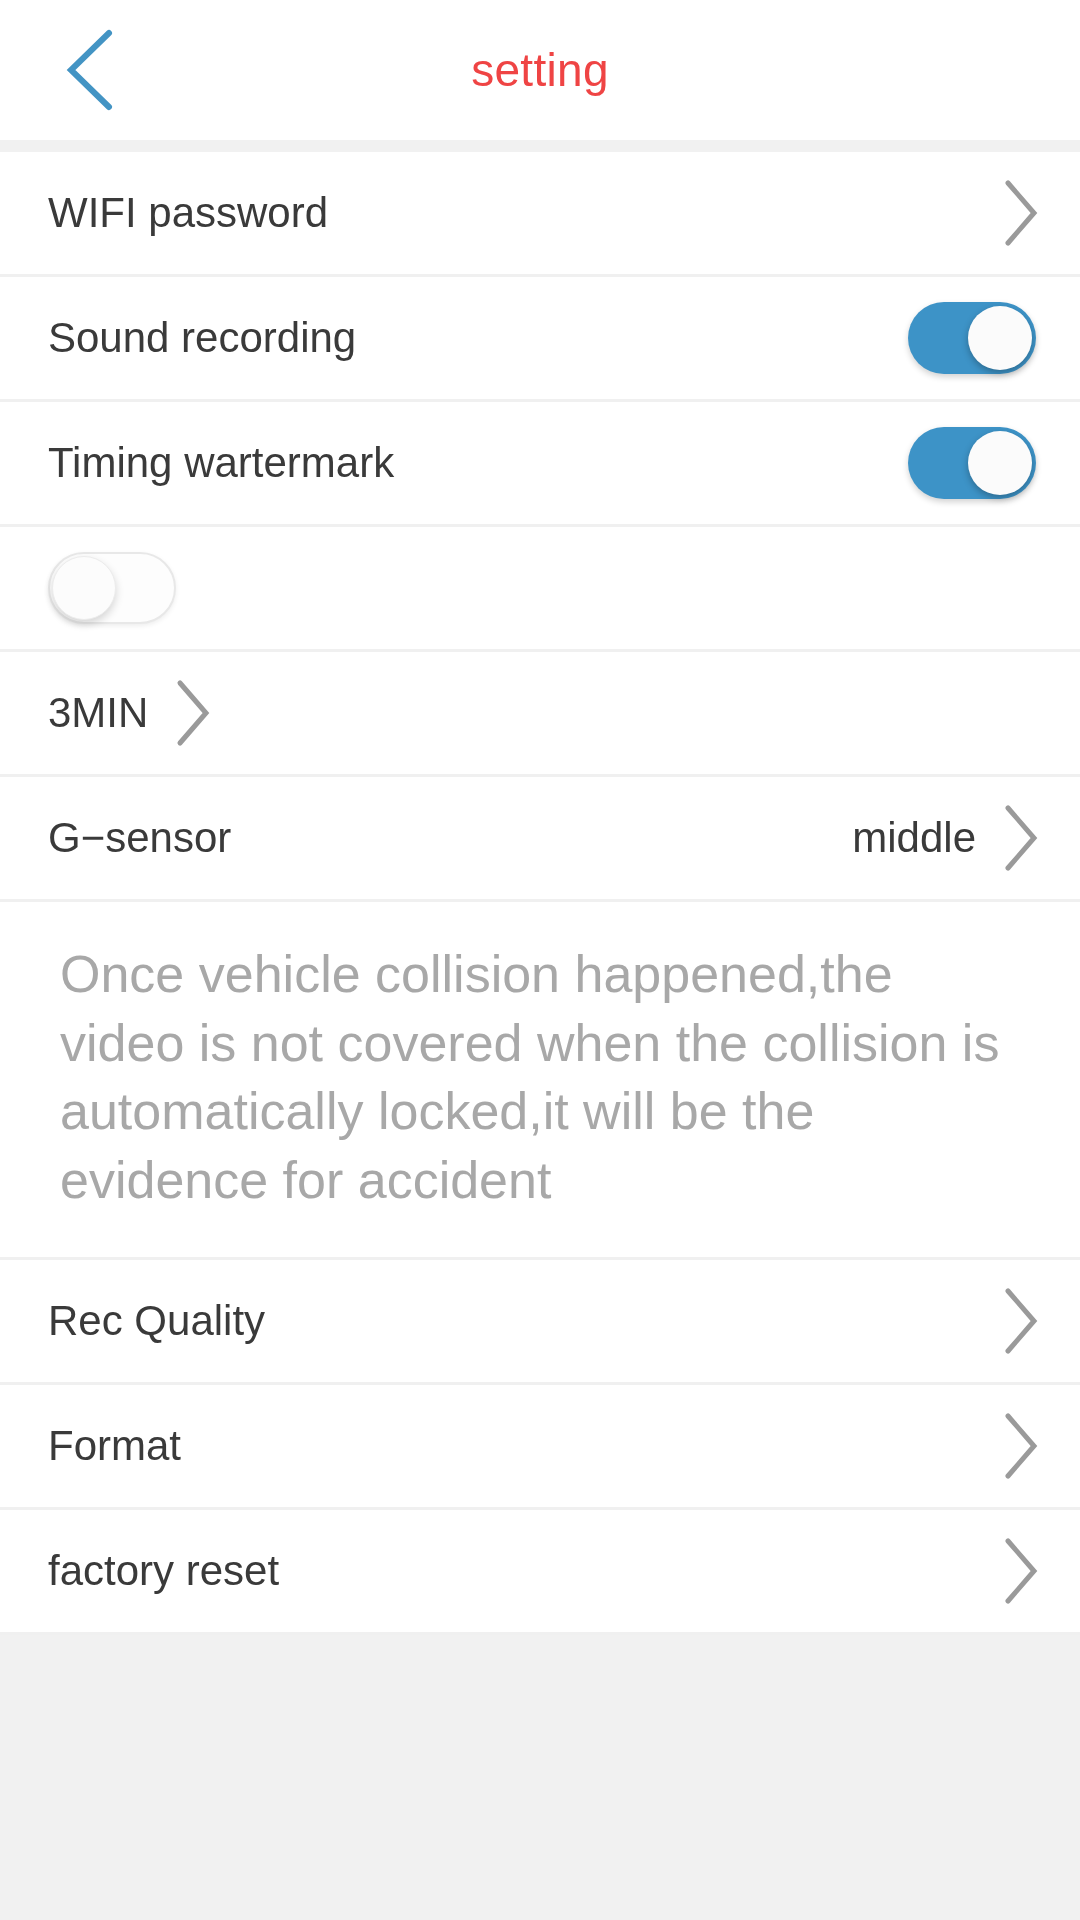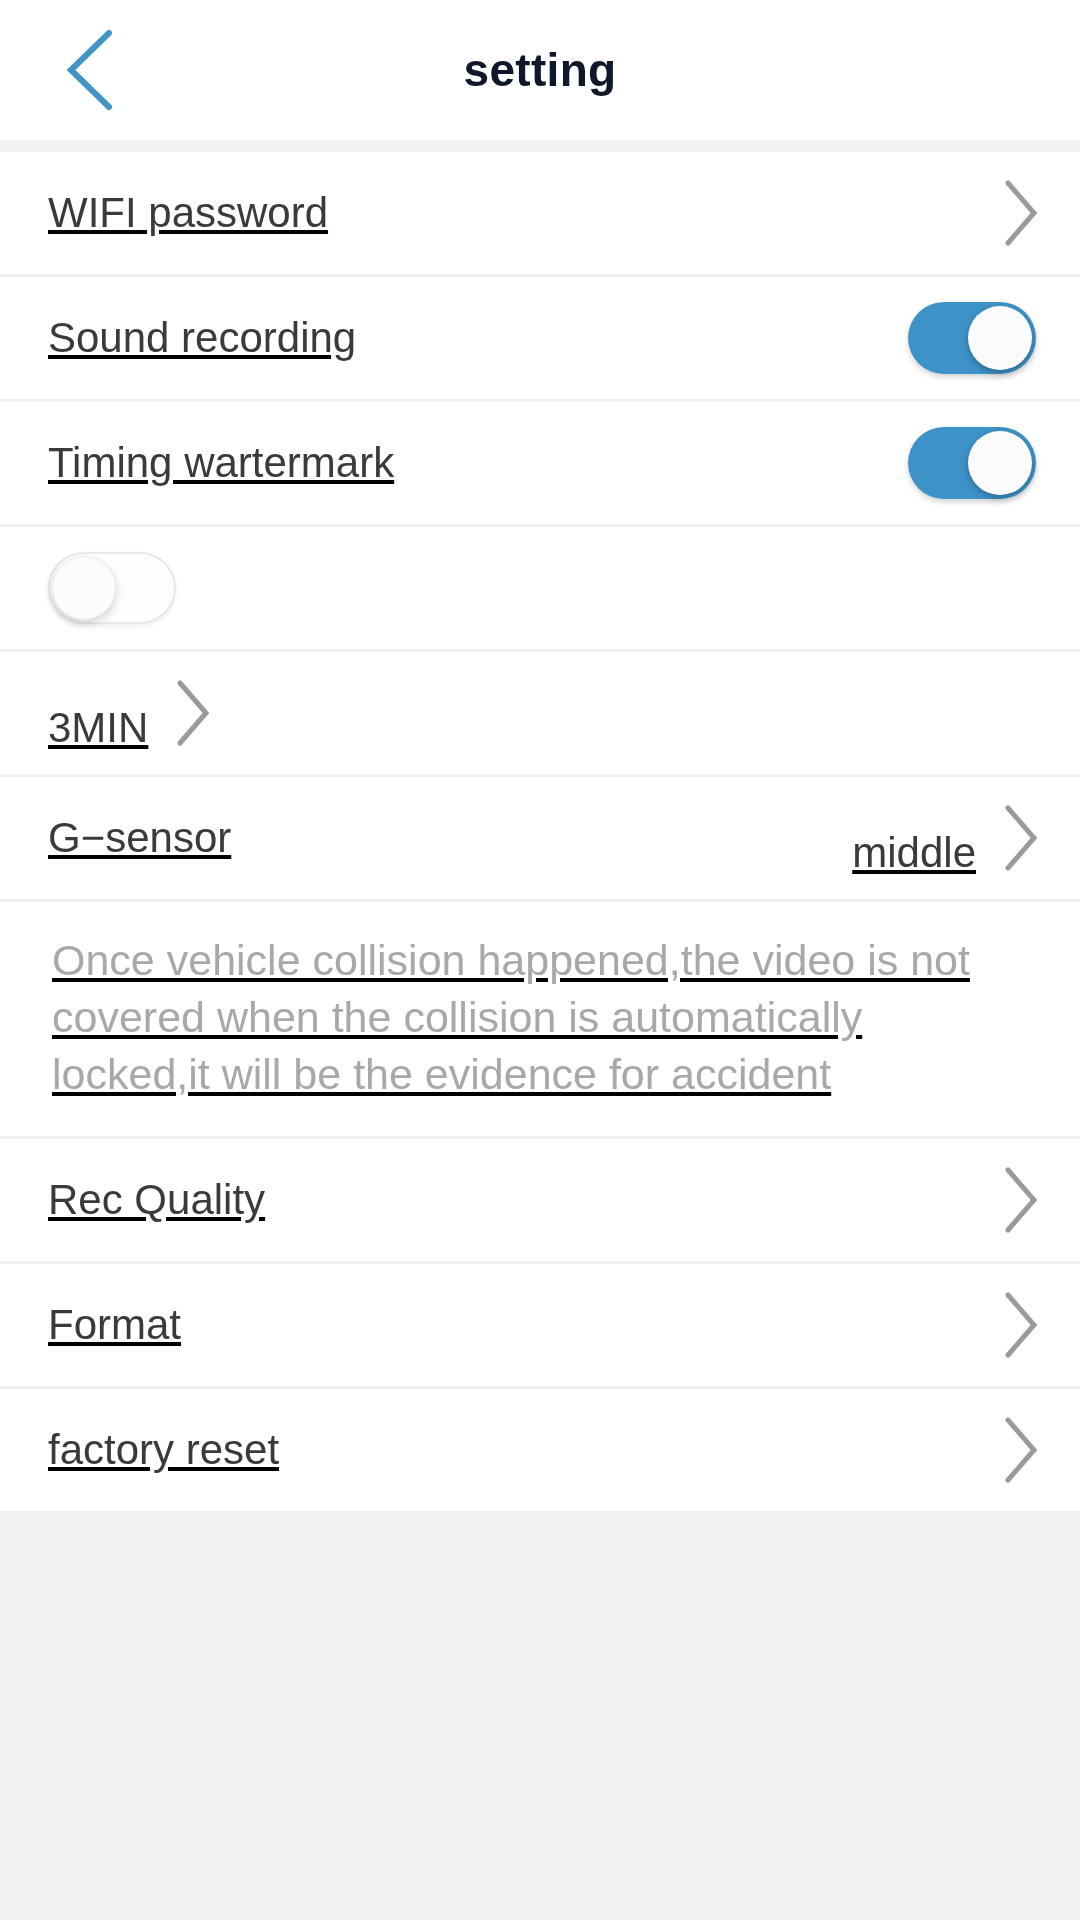--- a/index.html
+++ b/index.html
@@ -50,8 +50,8 @@
   }
   .header-title {
     font-size: 46px;
-    color: #0f172a;
-    font-weight: 700;
+    color: #ef4444;
+    font-weight: 400;
     letter-spacing: 0.3px;
     line-height: 1;
   }

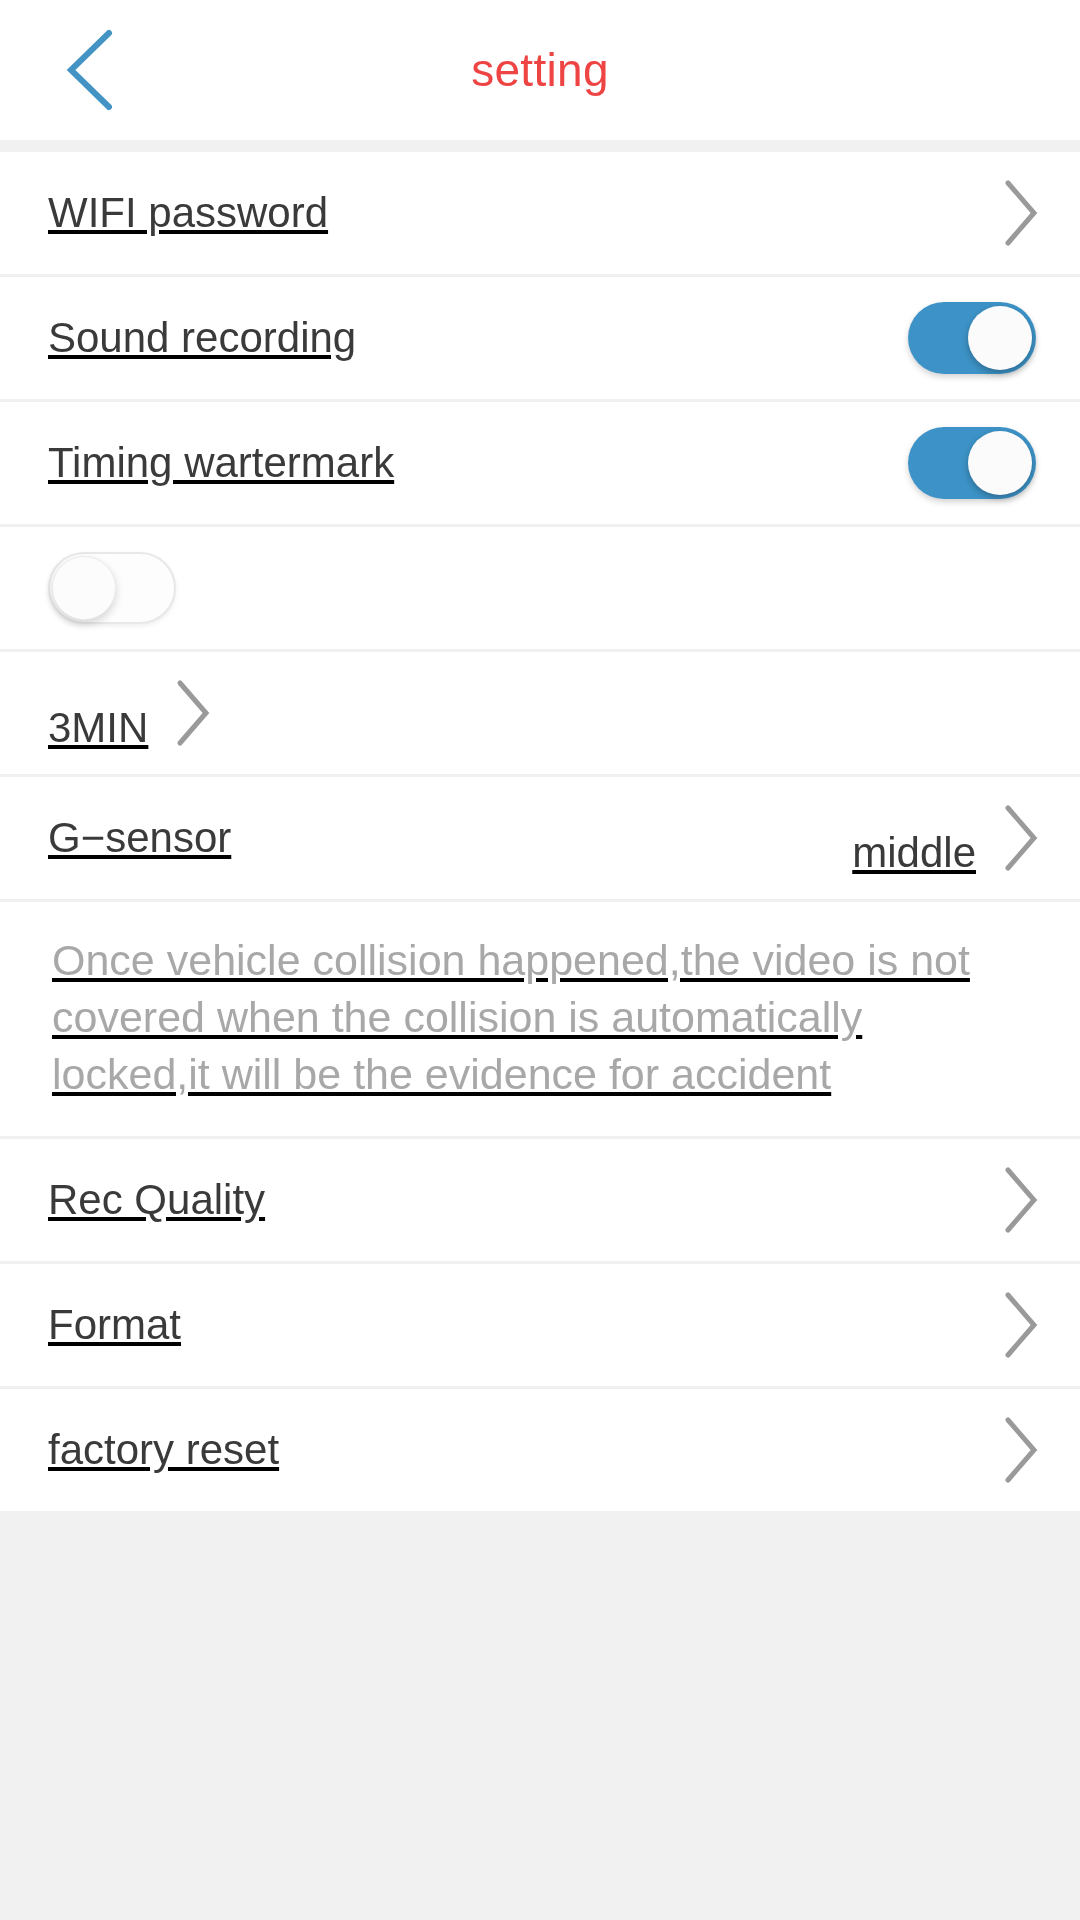--- a/index.html
+++ b/index.html
@@ -64,7 +64,6 @@
   
   .list {
     background: #8b5cf6;
-    text-decoration: underline;
   }
 
   .row {

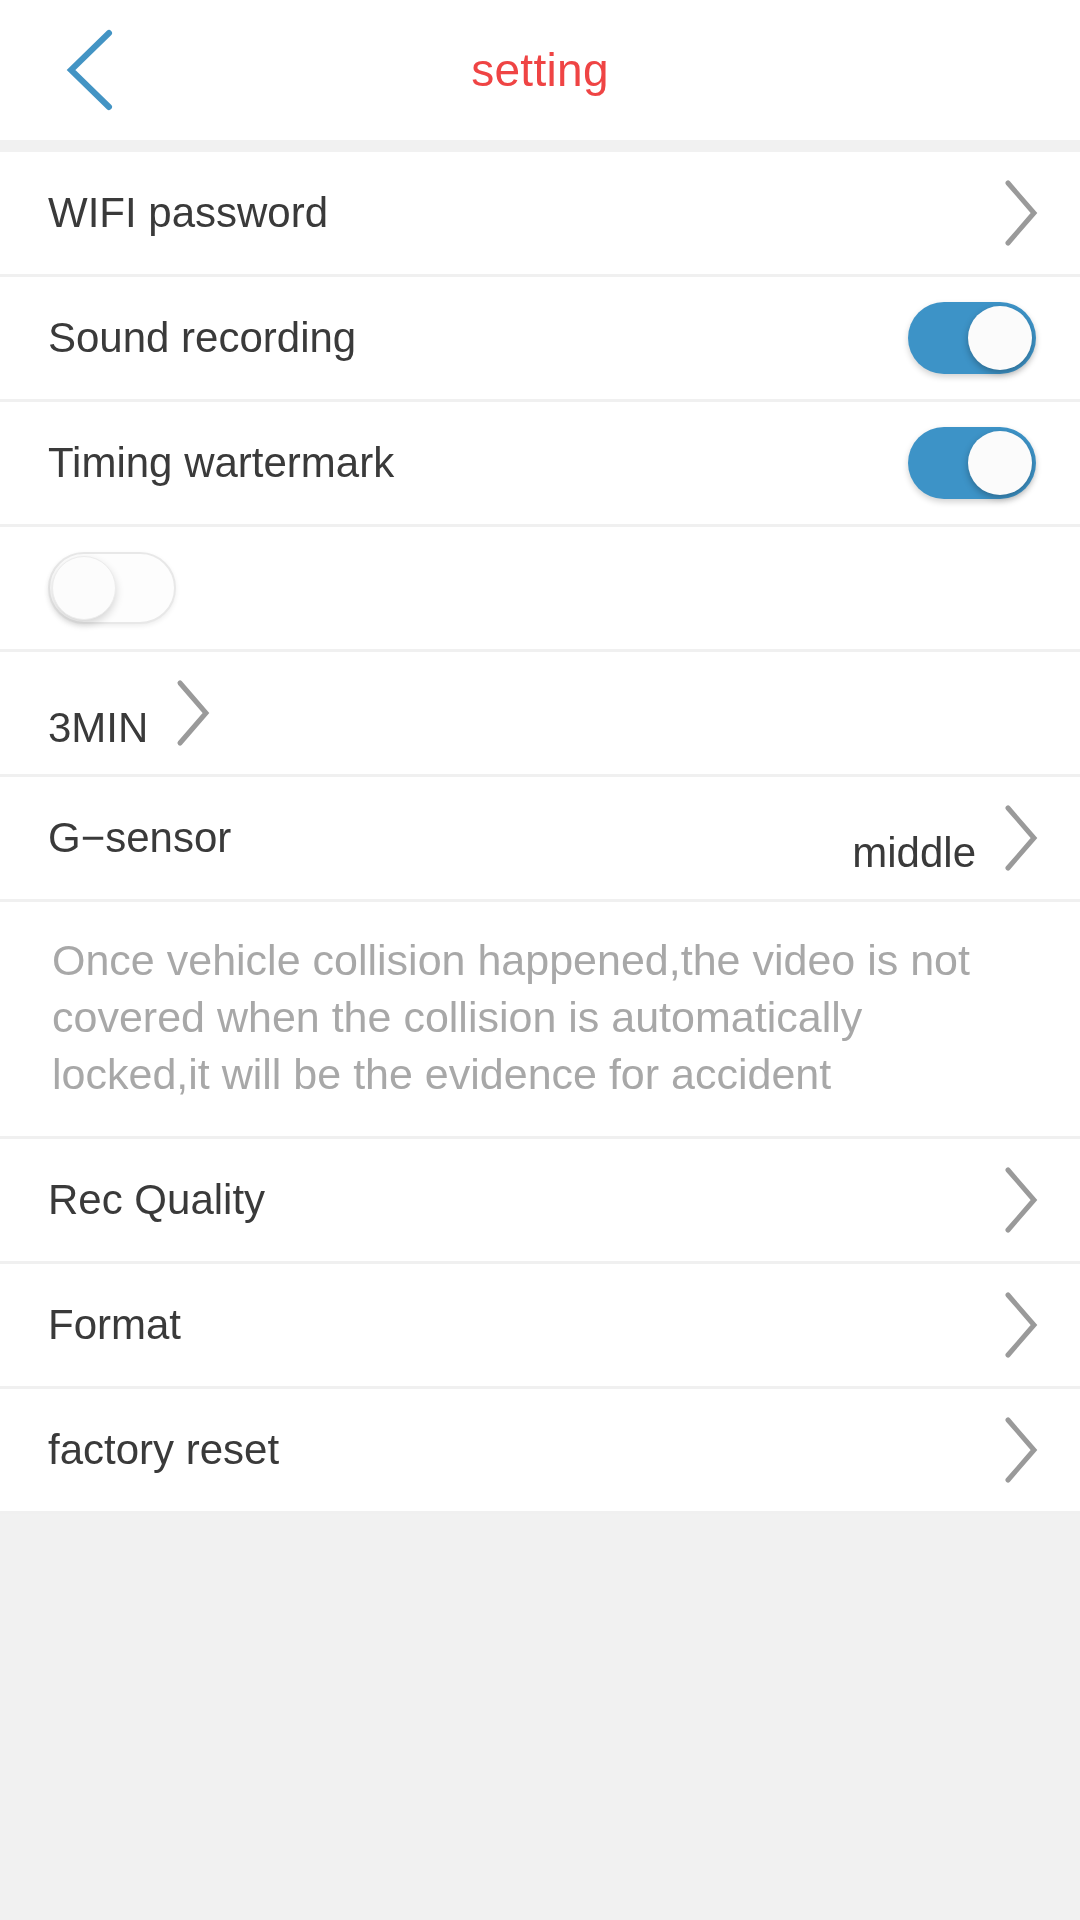--- a/index.html
+++ b/index.html
@@ -95,7 +95,7 @@
   }
   .row-right {
     display: flex;
-    align-items: flex-end;
+    align-items: center;
     flex: 0 0 auto;
   }
 

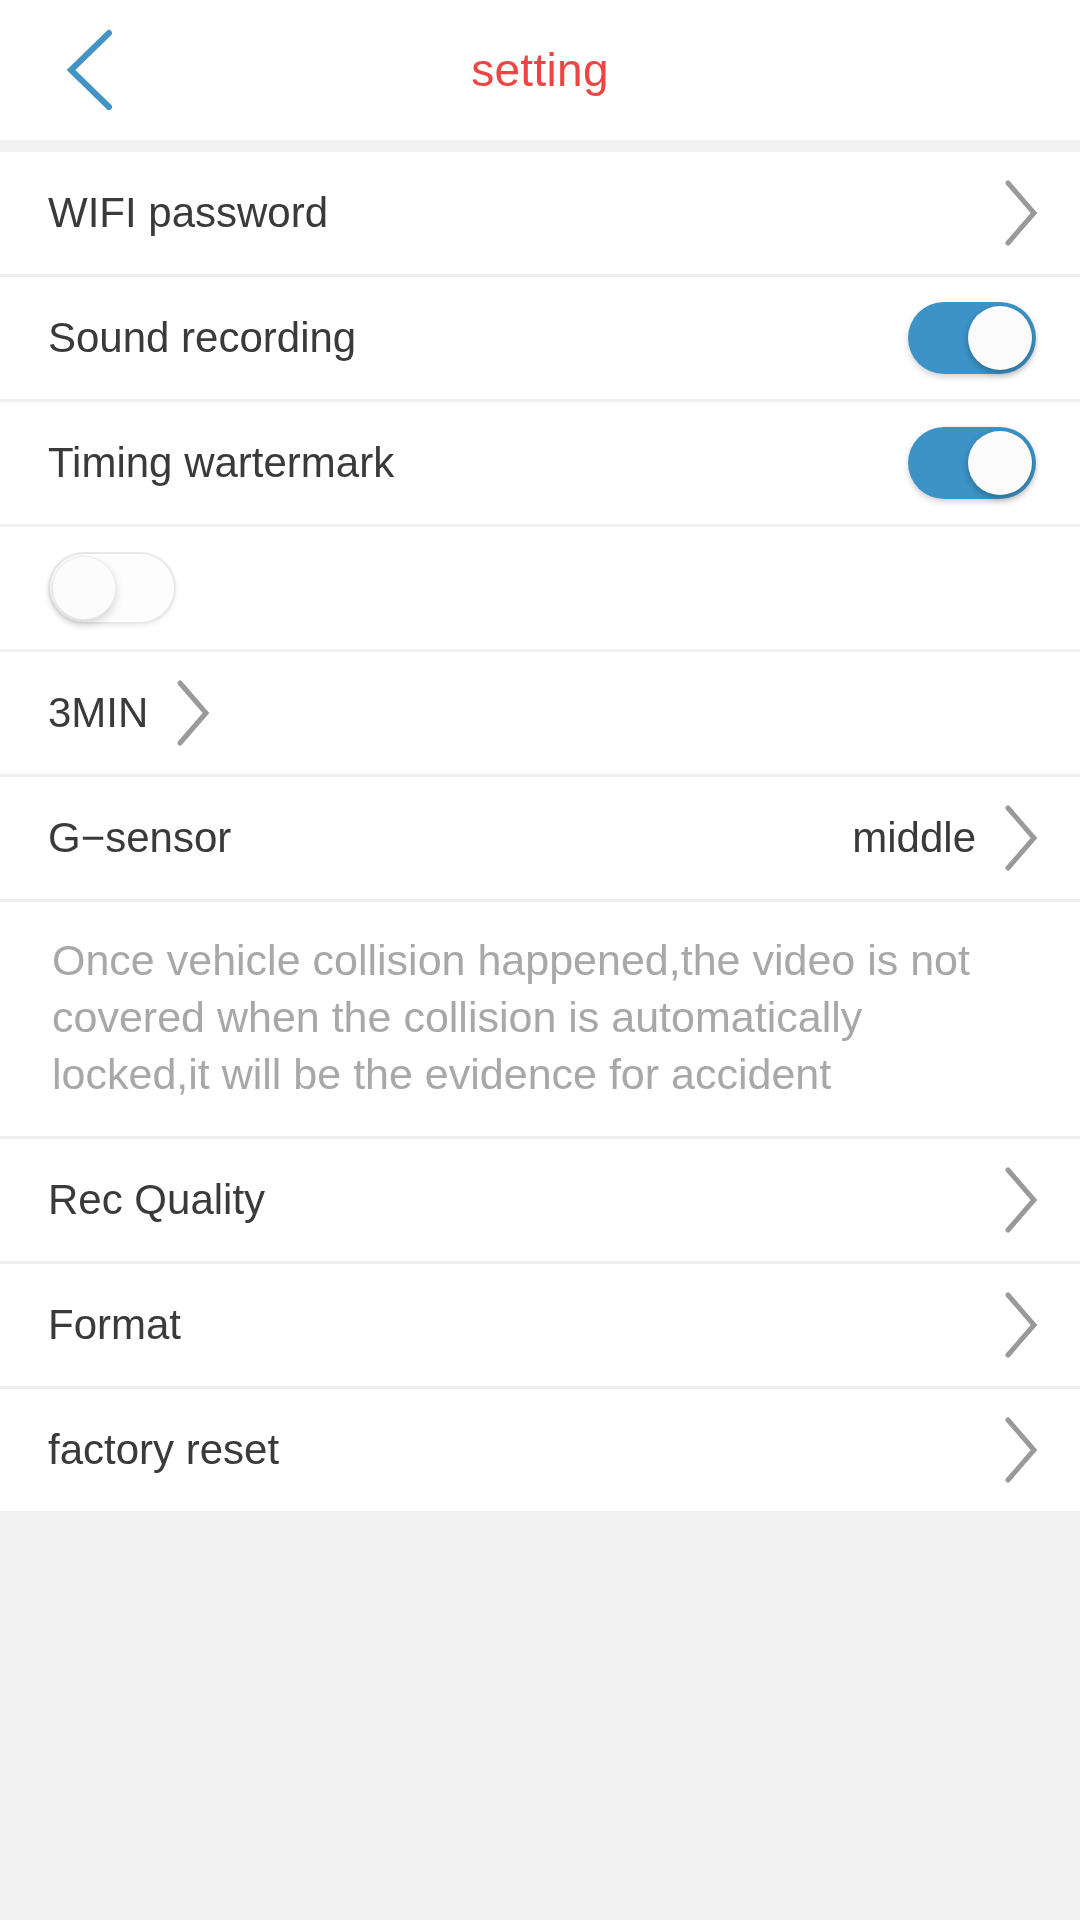--- a/index.html
+++ b/index.html
@@ -153,11 +153,11 @@
     box-sizing: border-box;
   }
   .description-text {
-    font-size: 43px;
+    font-size: 52px;
     line-height: 1.32;
     color: #a8a8a8;
     font-weight: 400;
-    margin: 4px;
+    margin: 12px;
   }
 
   

